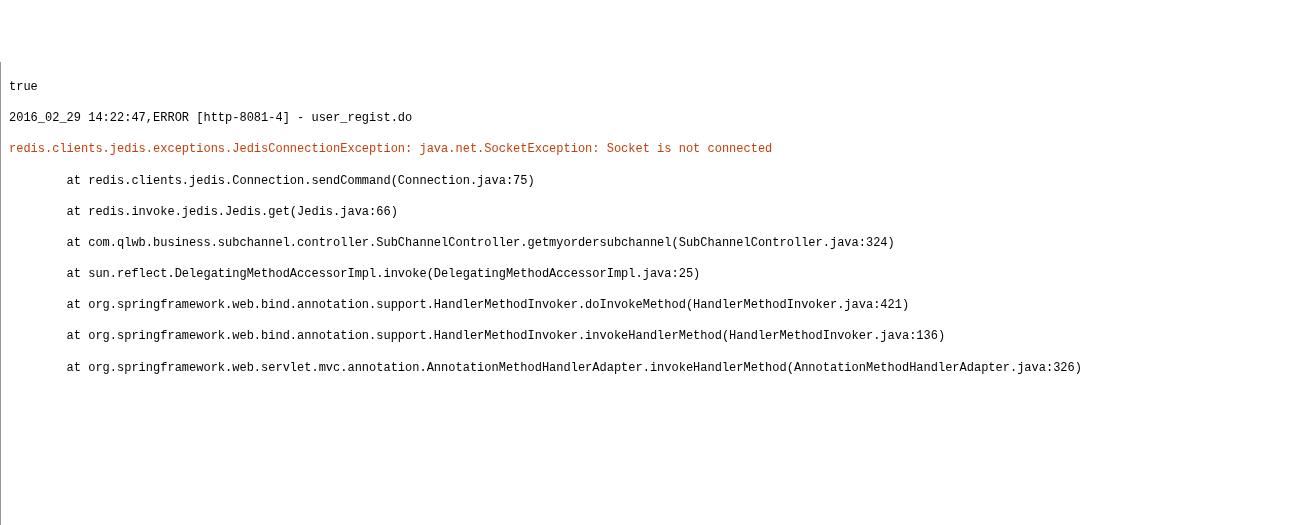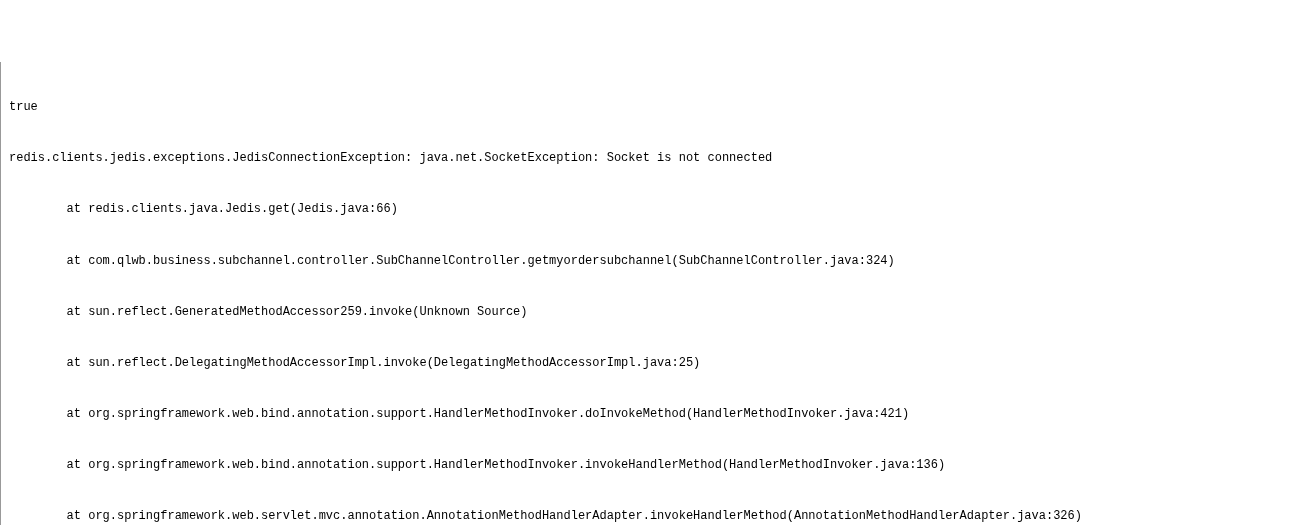--- a/index.html
+++ b/index.html
@@ -19,7 +19,6 @@
     }
     .log-line {
       display: block;
-      margin-top: 20px;
     }
     .blue {
       color: #000000;

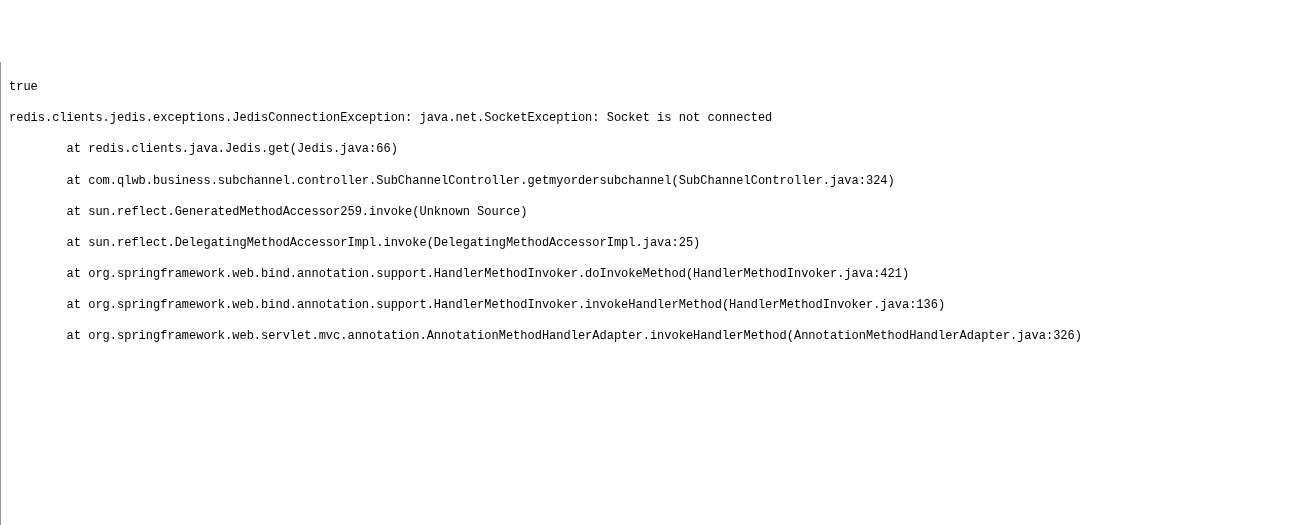--- a/index.html
+++ b/index.html
@@ -31,6 +31,7 @@
 
 <div class="log-container">
 <span class="log-line">true</span>
+<span class="log-line">2016_02_29 14:22:47,ERROR [http-8081-4] - user_regist.do</span>
 <span class="log-line blue">redis.clients.jedis.exceptions.JedisConnectionException: java.net.SocketException: Socket is not connected</span>
 <span class="log-line">        at redis.clients.java.Jedis.get(Jedis.java:66)</span>
 <span class="log-line">        at com.qlwb.business.subchannel.controller.SubChannelController.getmyordersubchannel(SubChannelController.java:324)</span>

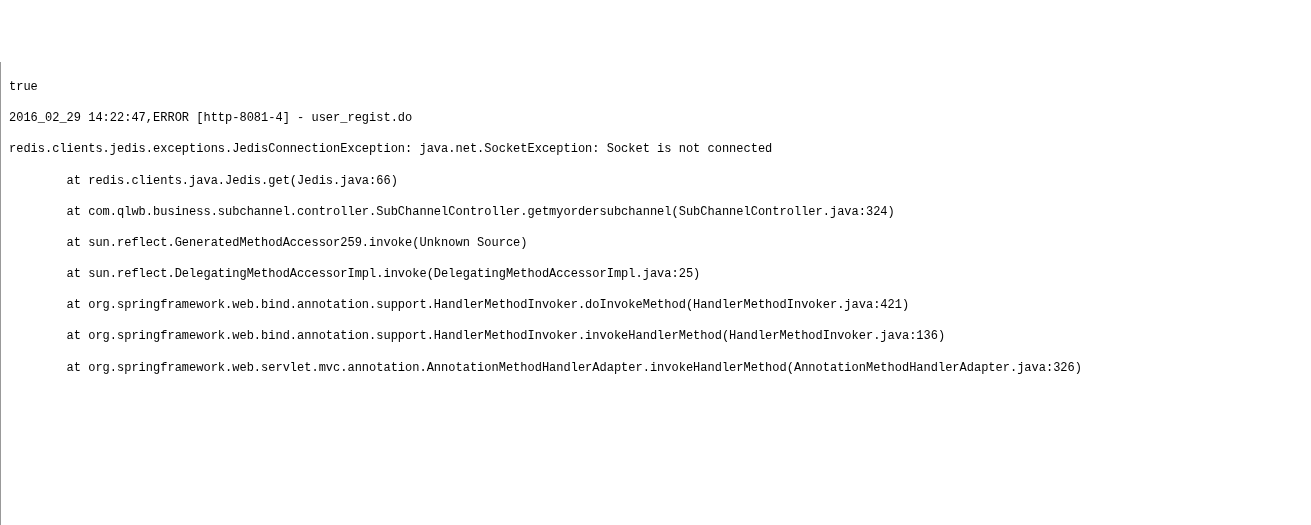--- a/index.html
+++ b/index.html
@@ -21,7 +21,7 @@
       display: block;
     }
     .blue {
-      color: #000000;
+      color: #c2410c;
     }
   </style>
 </head>

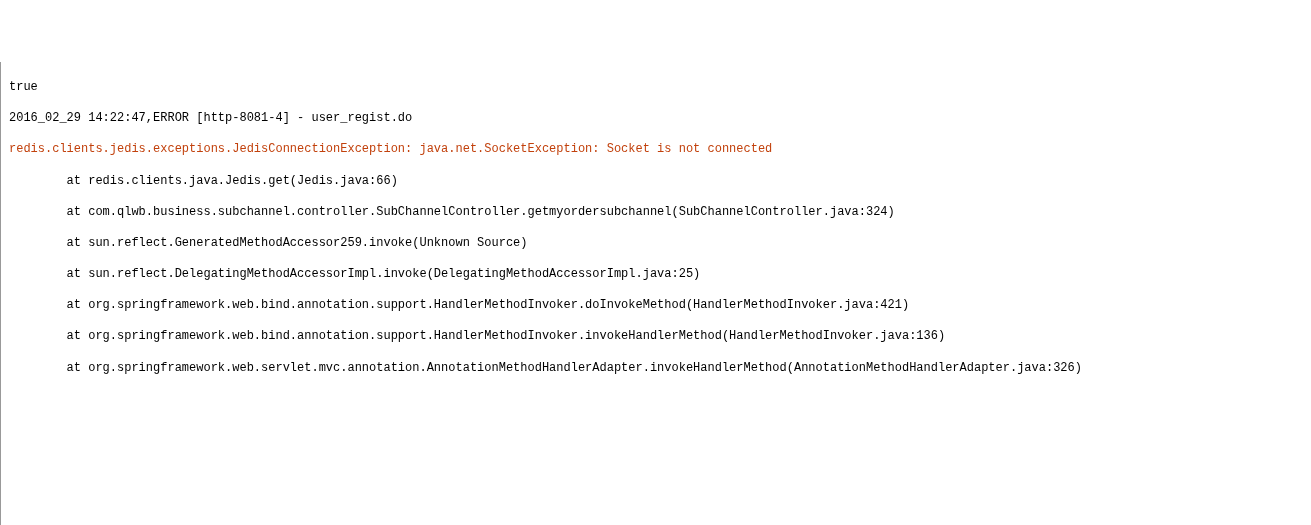--- a/index.html
+++ b/index.html
@@ -33,6 +33,7 @@
 <span class="log-line">true</span>
 <span class="log-line">2016_02_29 14:22:47,ERROR [http-8081-4] - user_regist.do</span>
 <span class="log-line blue">redis.clients.jedis.exceptions.JedisConnectionException: java.net.SocketException: Socket is not connected</span>
+<span class="log-line">        at redis.clients.jedis.Connection.sendCommand(Connection.java:75)</span>
 <span class="log-line">        at redis.clients.java.Jedis.get(Jedis.java:66)</span>
 <span class="log-line">        at com.qlwb.business.subchannel.controller.SubChannelController.getmyordersubchannel(SubChannelController.java:324)</span>
 <span class="log-line">        at sun.reflect.GeneratedMethodAccessor259.invoke(Unknown Source)</span>

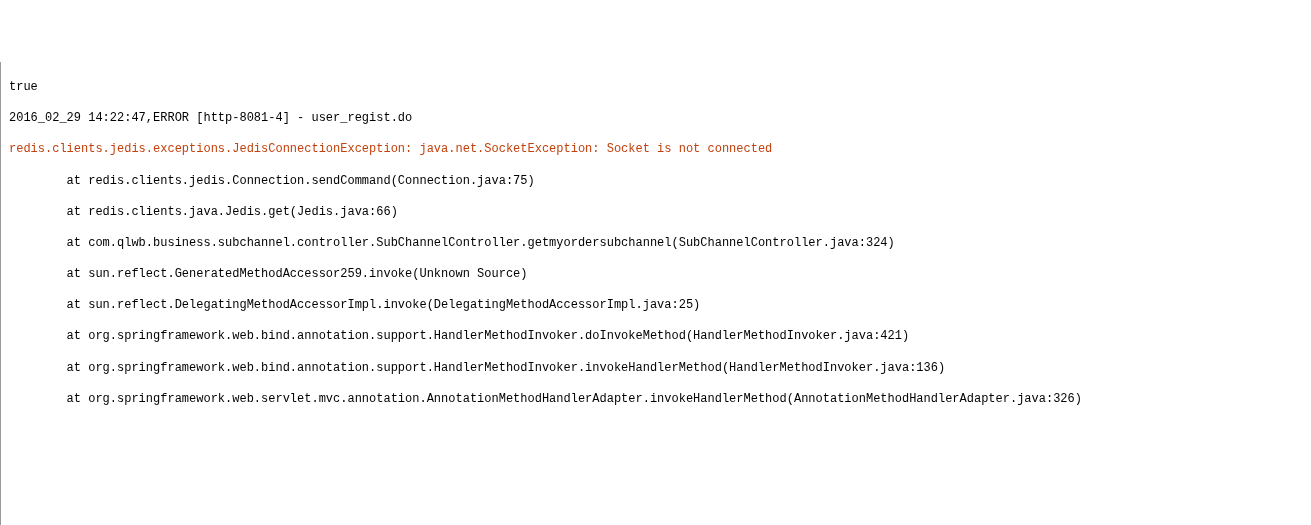--- a/index.html
+++ b/index.html
@@ -34,7 +34,7 @@
 <span class="log-line">2016_02_29 14:22:47,ERROR [http-8081-4] - user_regist.do</span>
 <span class="log-line blue">redis.clients.jedis.exceptions.JedisConnectionException: java.net.SocketException: Socket is not connected</span>
 <span class="log-line">        at redis.clients.jedis.Connection.sendCommand(Connection.java:75)</span>
-<span class="log-line">        at redis.clients.java.Jedis.get(Jedis.java:66)</span>
+<span class="log-line">        at redis.invoke.jedis.Jedis.get(Jedis.java:66)</span>
 <span class="log-line">        at com.qlwb.business.subchannel.controller.SubChannelController.getmyordersubchannel(SubChannelController.java:324)</span>
 <span class="log-line">        at sun.reflect.GeneratedMethodAccessor259.invoke(Unknown Source)</span>
 <span class="log-line">        at sun.reflect.DelegatingMethodAccessorImpl.invoke(DelegatingMethodAccessorImpl.java:25)</span>

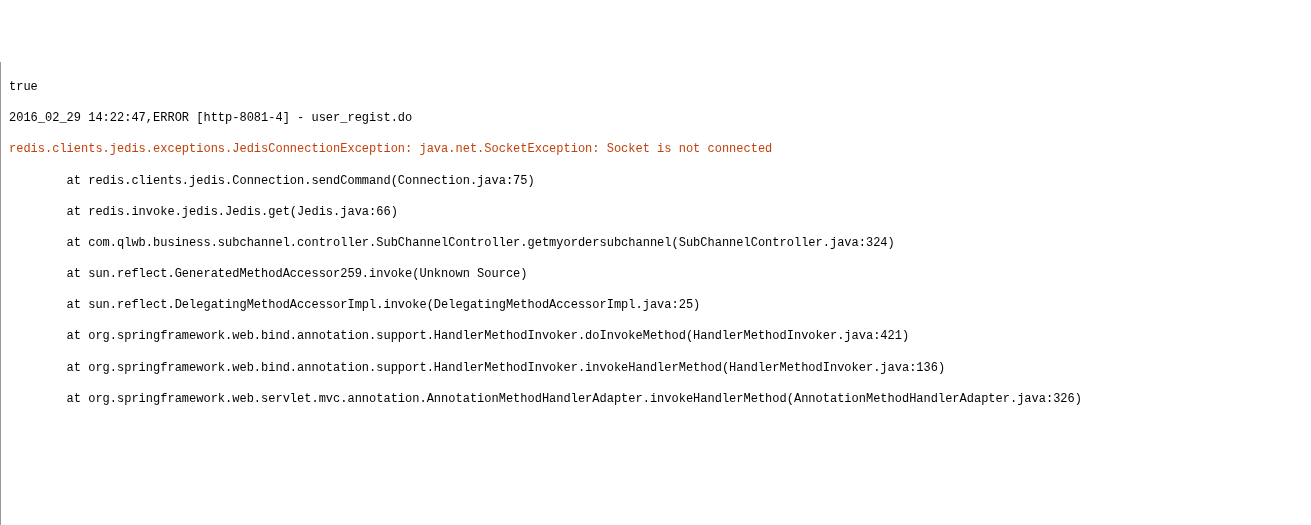--- a/index.html
+++ b/index.html
@@ -36,7 +36,6 @@
 <span class="log-line">        at redis.clients.jedis.Connection.sendCommand(Connection.java:75)</span>
 <span class="log-line">        at redis.invoke.jedis.Jedis.get(Jedis.java:66)</span>
 <span class="log-line">        at com.qlwb.business.subchannel.controller.SubChannelController.getmyordersubchannel(SubChannelController.java:324)</span>
-<span class="log-line">        at sun.reflect.GeneratedMethodAccessor259.invoke(Unknown Source)</span>
 <span class="log-line">        at sun.reflect.DelegatingMethodAccessorImpl.invoke(DelegatingMethodAccessorImpl.java:25)</span>
 <span class="log-line">        at org.springframework.web.bind.annotation.support.HandlerMethodInvoker.doInvokeMethod(HandlerMethodInvoker.java:421)</span>
 <span class="log-line">        at org.springframework.web.bind.annotation.support.HandlerMethodInvoker.invokeHandlerMethod(HandlerMethodInvoker.java:136)</span>

